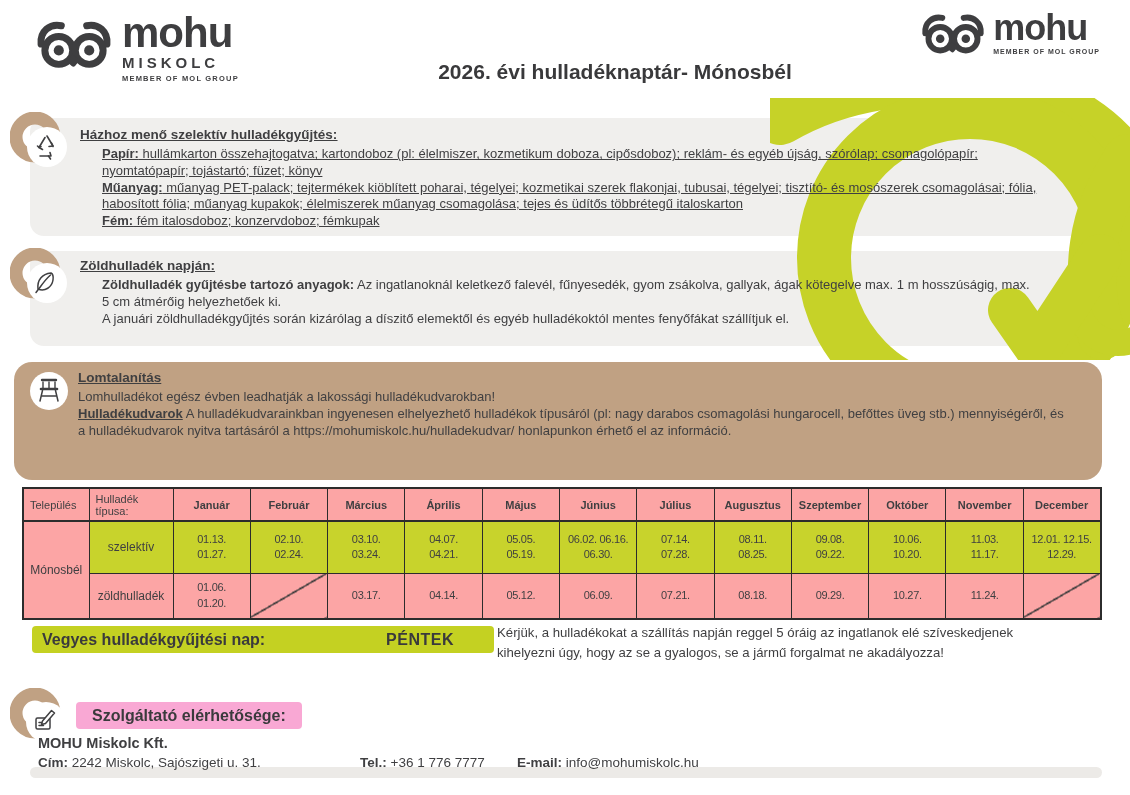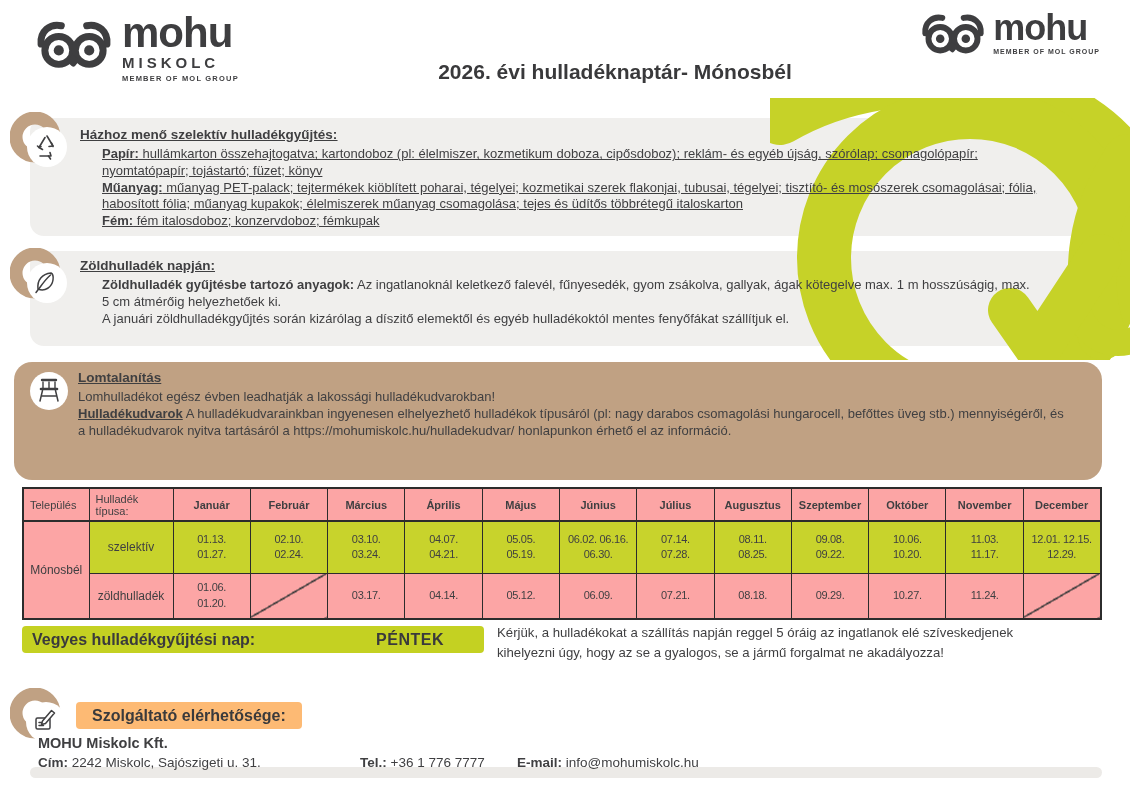--- a/index.html
+++ b/index.html
@@ -67,7 +67,7 @@
             #3a3a3a calc(50% + 0.8px), transparent calc(50% + 0.8px)); }
 
   
-  #mixed-bar { position:absolute; left:22px; top:626px; width:462px; height:27px; z-index:3;
+  #mixed-bar { position:absolute; left:32px; top:626px; width:462px; height:27px; z-index:3;
                background:#c4d122; border-radius:4px; display:flex; align-items:center; }
   #mixed-bar .m-label { margin-left:10px; font-weight:bold; font-size:16px; color:#3a3a3c; }
   #mixed-bar .m-value { margin-left:auto; margin-right:40px; font-weight:bold; font-size:16px; letter-spacing:0.5px; color:#3a3a3c; }

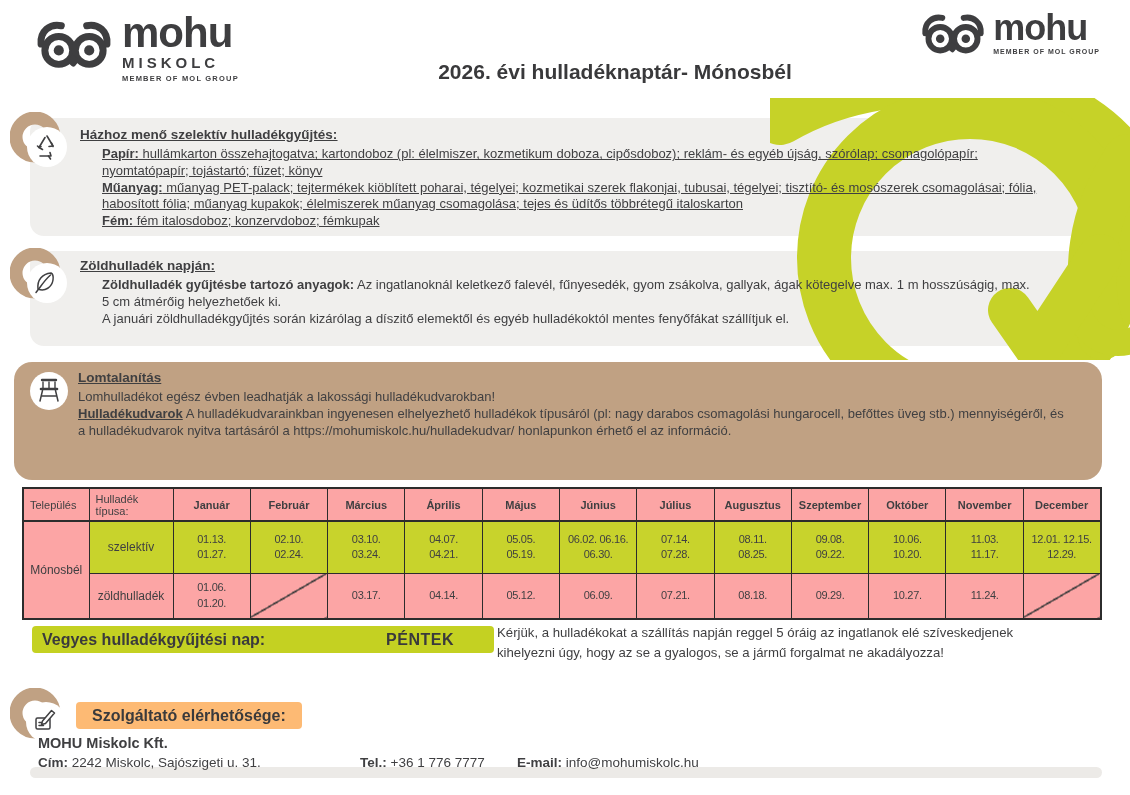--- a/index.html
+++ b/index.html
@@ -77,7 +77,7 @@
   #provider-underbar { position:absolute; left:30px; top:767px; width:1072px; height:11px;
                        background:#eceae7; border-radius:6px; z-index:1; }
   #provider-heading { position:absolute; left:76px; top:702px; height:27px; z-index:3;
-                      background:#fdba74; border-radius:4px; display:flex; align-items:center;
+                      background:#f9a8d4; border-radius:4px; display:flex; align-items:center;
                       padding:0 16px; font-weight:bold; font-size:16px; color:#3a3a3c; }
   #provider-company { position:absolute; left:38px; top:735px; z-index:3; font-weight:bold; font-size:14.5px; }
   #provider-contacts { position:absolute; left:38px; top:755px; z-index:3; font-size:13.5px; display:flex; }

